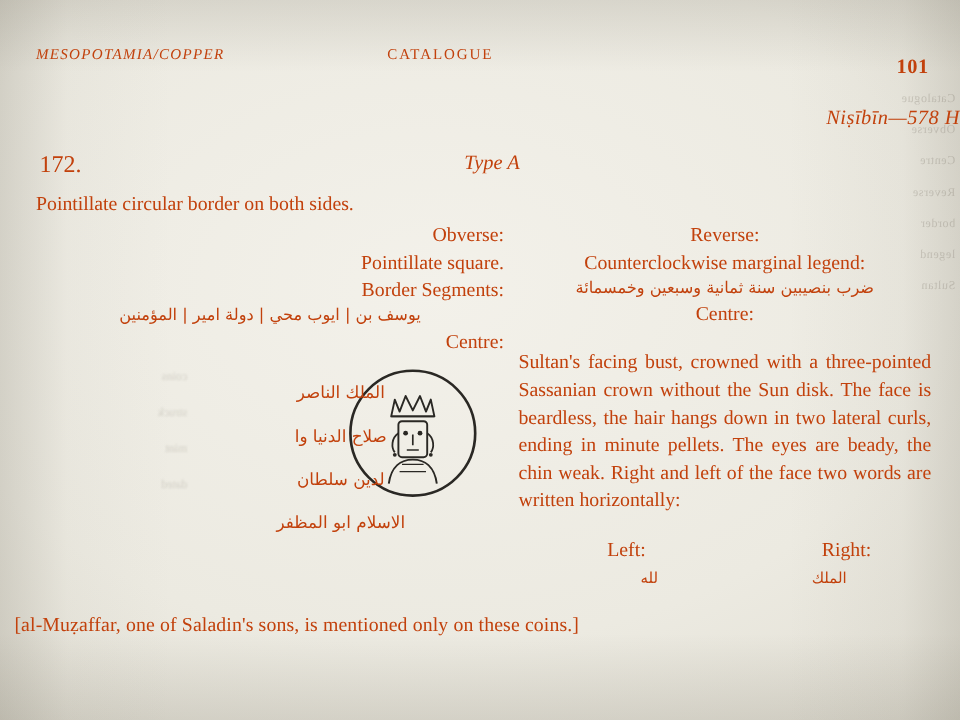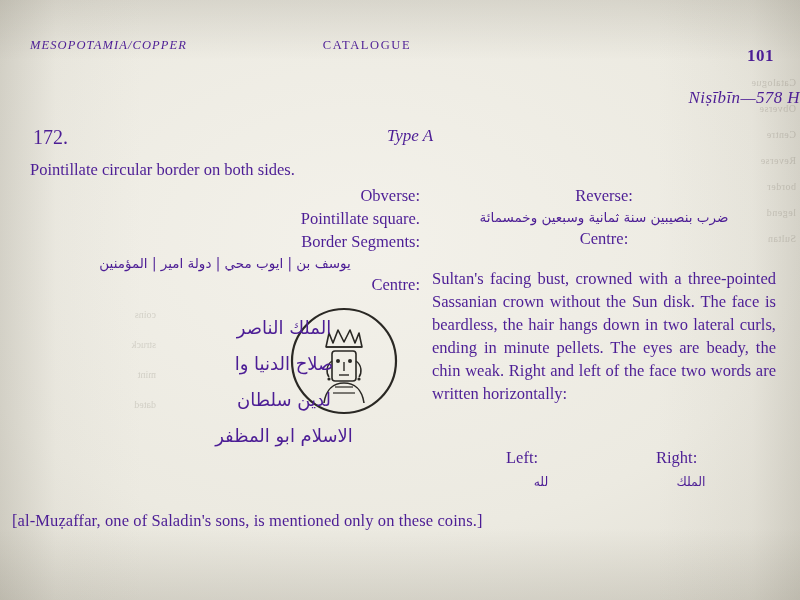--- a/index.html
+++ b/index.html
@@ -66,7 +66,7 @@
     position: absolute;
     left: 0; top: 0;
     width: 800px; height: 600px;
-    color: #4c1d95;
+    color: #c2410c;
   }
 
   

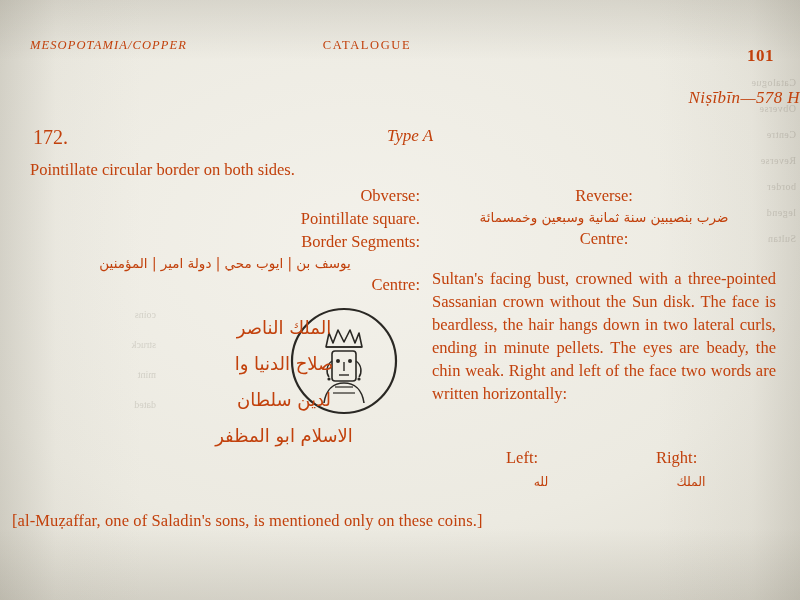--- a/index.html
+++ b/index.html
@@ -304,6 +304,7 @@
 
   <div class="col-right">
     <div class="ctr">Reverse:</div>
+    <div class="ctr">Counterclockwise marginal legend:</div>
     <div class="ar">ضرب بنصيبين سنة ثمانية وسبعين وخمسمائة</div>
     <div class="ctr">Centre:</div>
     <div style="text-align:justify; margin-top:17px;">Sultan's facing bust, crowned with a three-pointed Sassanian crown without the Sun disk. The face is beardless, the hair hangs down in two lateral curls, ending in minute pellets. The eyes are beady, the chin weak. Right and left of the face two words are written horizontally:</div>

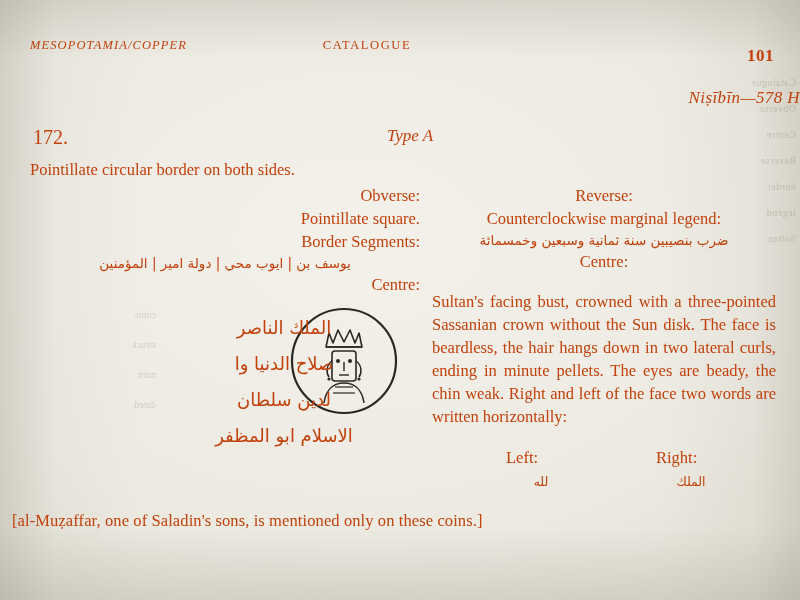--- a/index.html
+++ b/index.html
@@ -177,7 +177,7 @@
     width: 268px;
     text-align: center;
   }
-  .centre-lines .ar { margin-bottom: 16px; font-size: 18px; }
+  .centre-lines .ar { margin-bottom: 16px; font-size: 14px; }
 
   
   .coin {

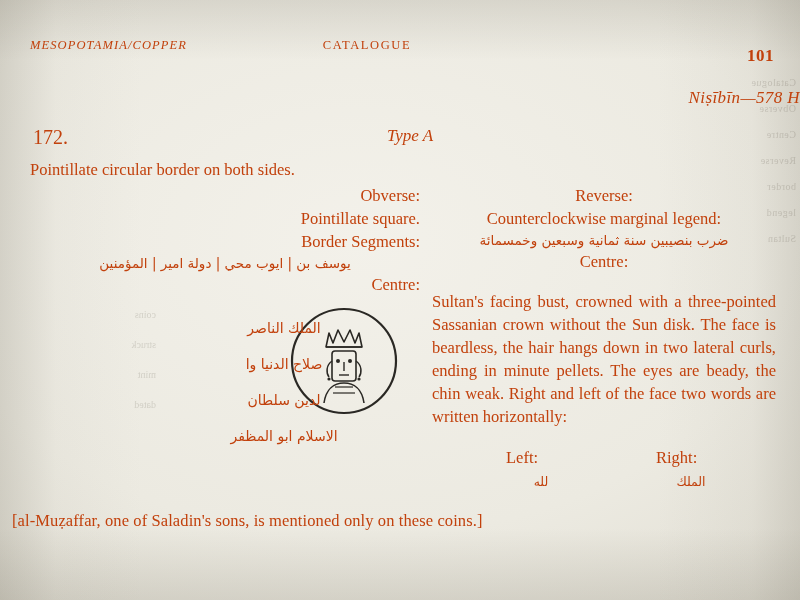--- a/index.html
+++ b/index.html
@@ -200,7 +200,7 @@
     position: absolute; left: 74px; top: 0; width: 70px;
   }
   .lr-row .cellR {
-    position: absolute; left: 224px; top: 0; text-align: left; width: 70px;
+    position: absolute; left: 224px; top: 0; text-align: right; width: 70px;
   }
   .lr-row .wordL {
     position: absolute; left: 74px; top: 26px; text-align: center; width: 70px;

